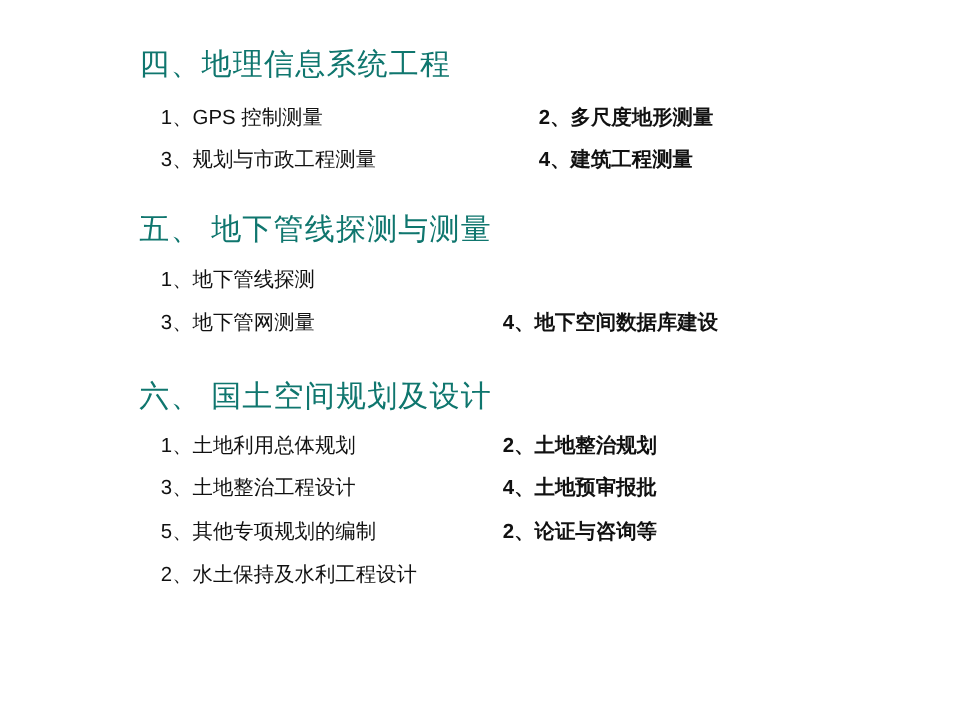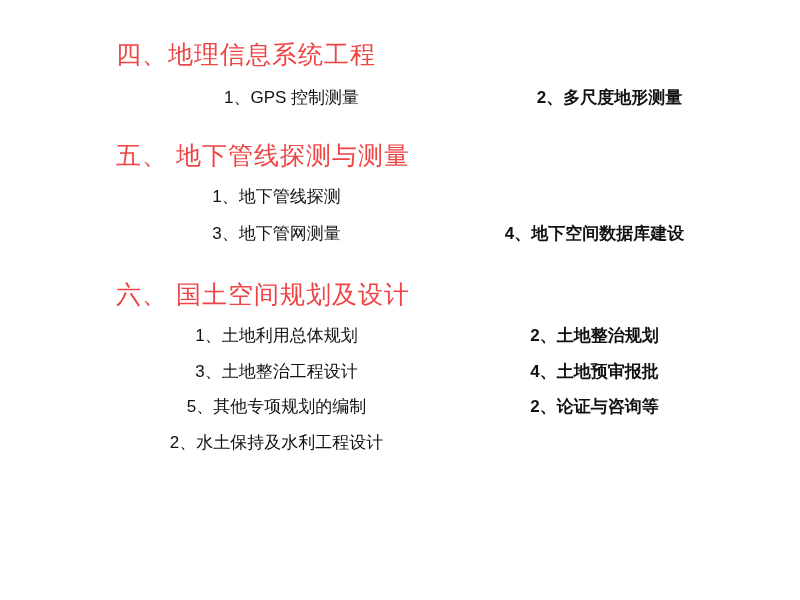--- a/index.html
+++ b/index.html
@@ -24,7 +24,7 @@
     margin-bottom: 4px;
   }
   .section-title {
-    color: #ef4444;
+    color: #0f766e;
     font-size: 25px;
     font-weight: normal;
     letter-spacing: 1px;

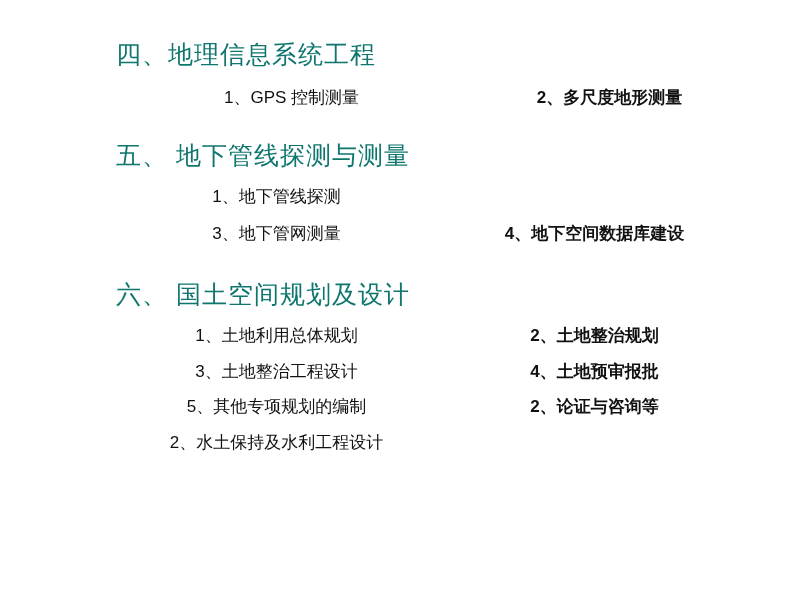--- a/index.html
+++ b/index.html
@@ -35,7 +35,6 @@
   .items {
     display: block;
     margin: 12px 0 0 104px;
-    text-align: center;
   }
   .row {
     display: flex;

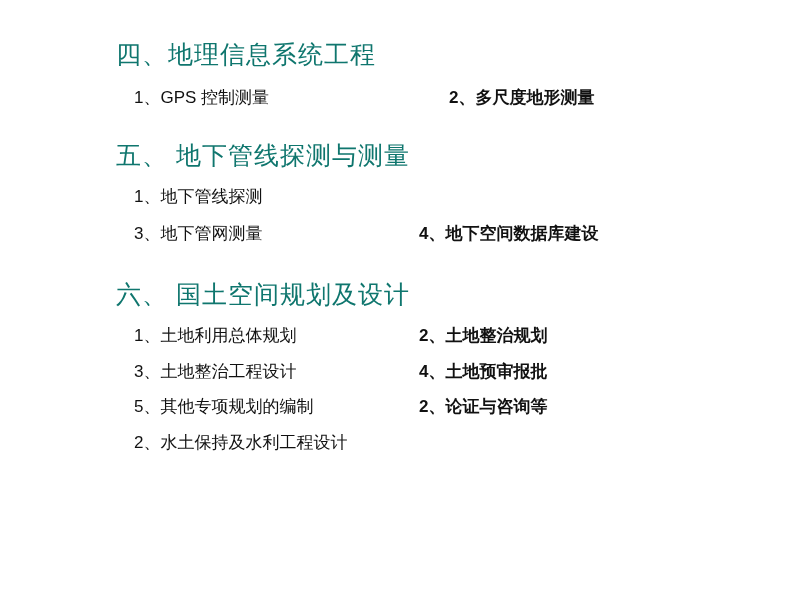--- a/index.html
+++ b/index.html
@@ -76,6 +76,10 @@
         <span class="cell left">1、GPS 控制测量</span>
         <span class="cell right">2、多尺度地形测量</span>
       </div>
+      <div class="row">
+        <span class="cell left">3、规划与市政工程测量</span>
+        <span class="cell right">4、建筑工程测量</span>
+      </div>
     </div>
   </div>
 

